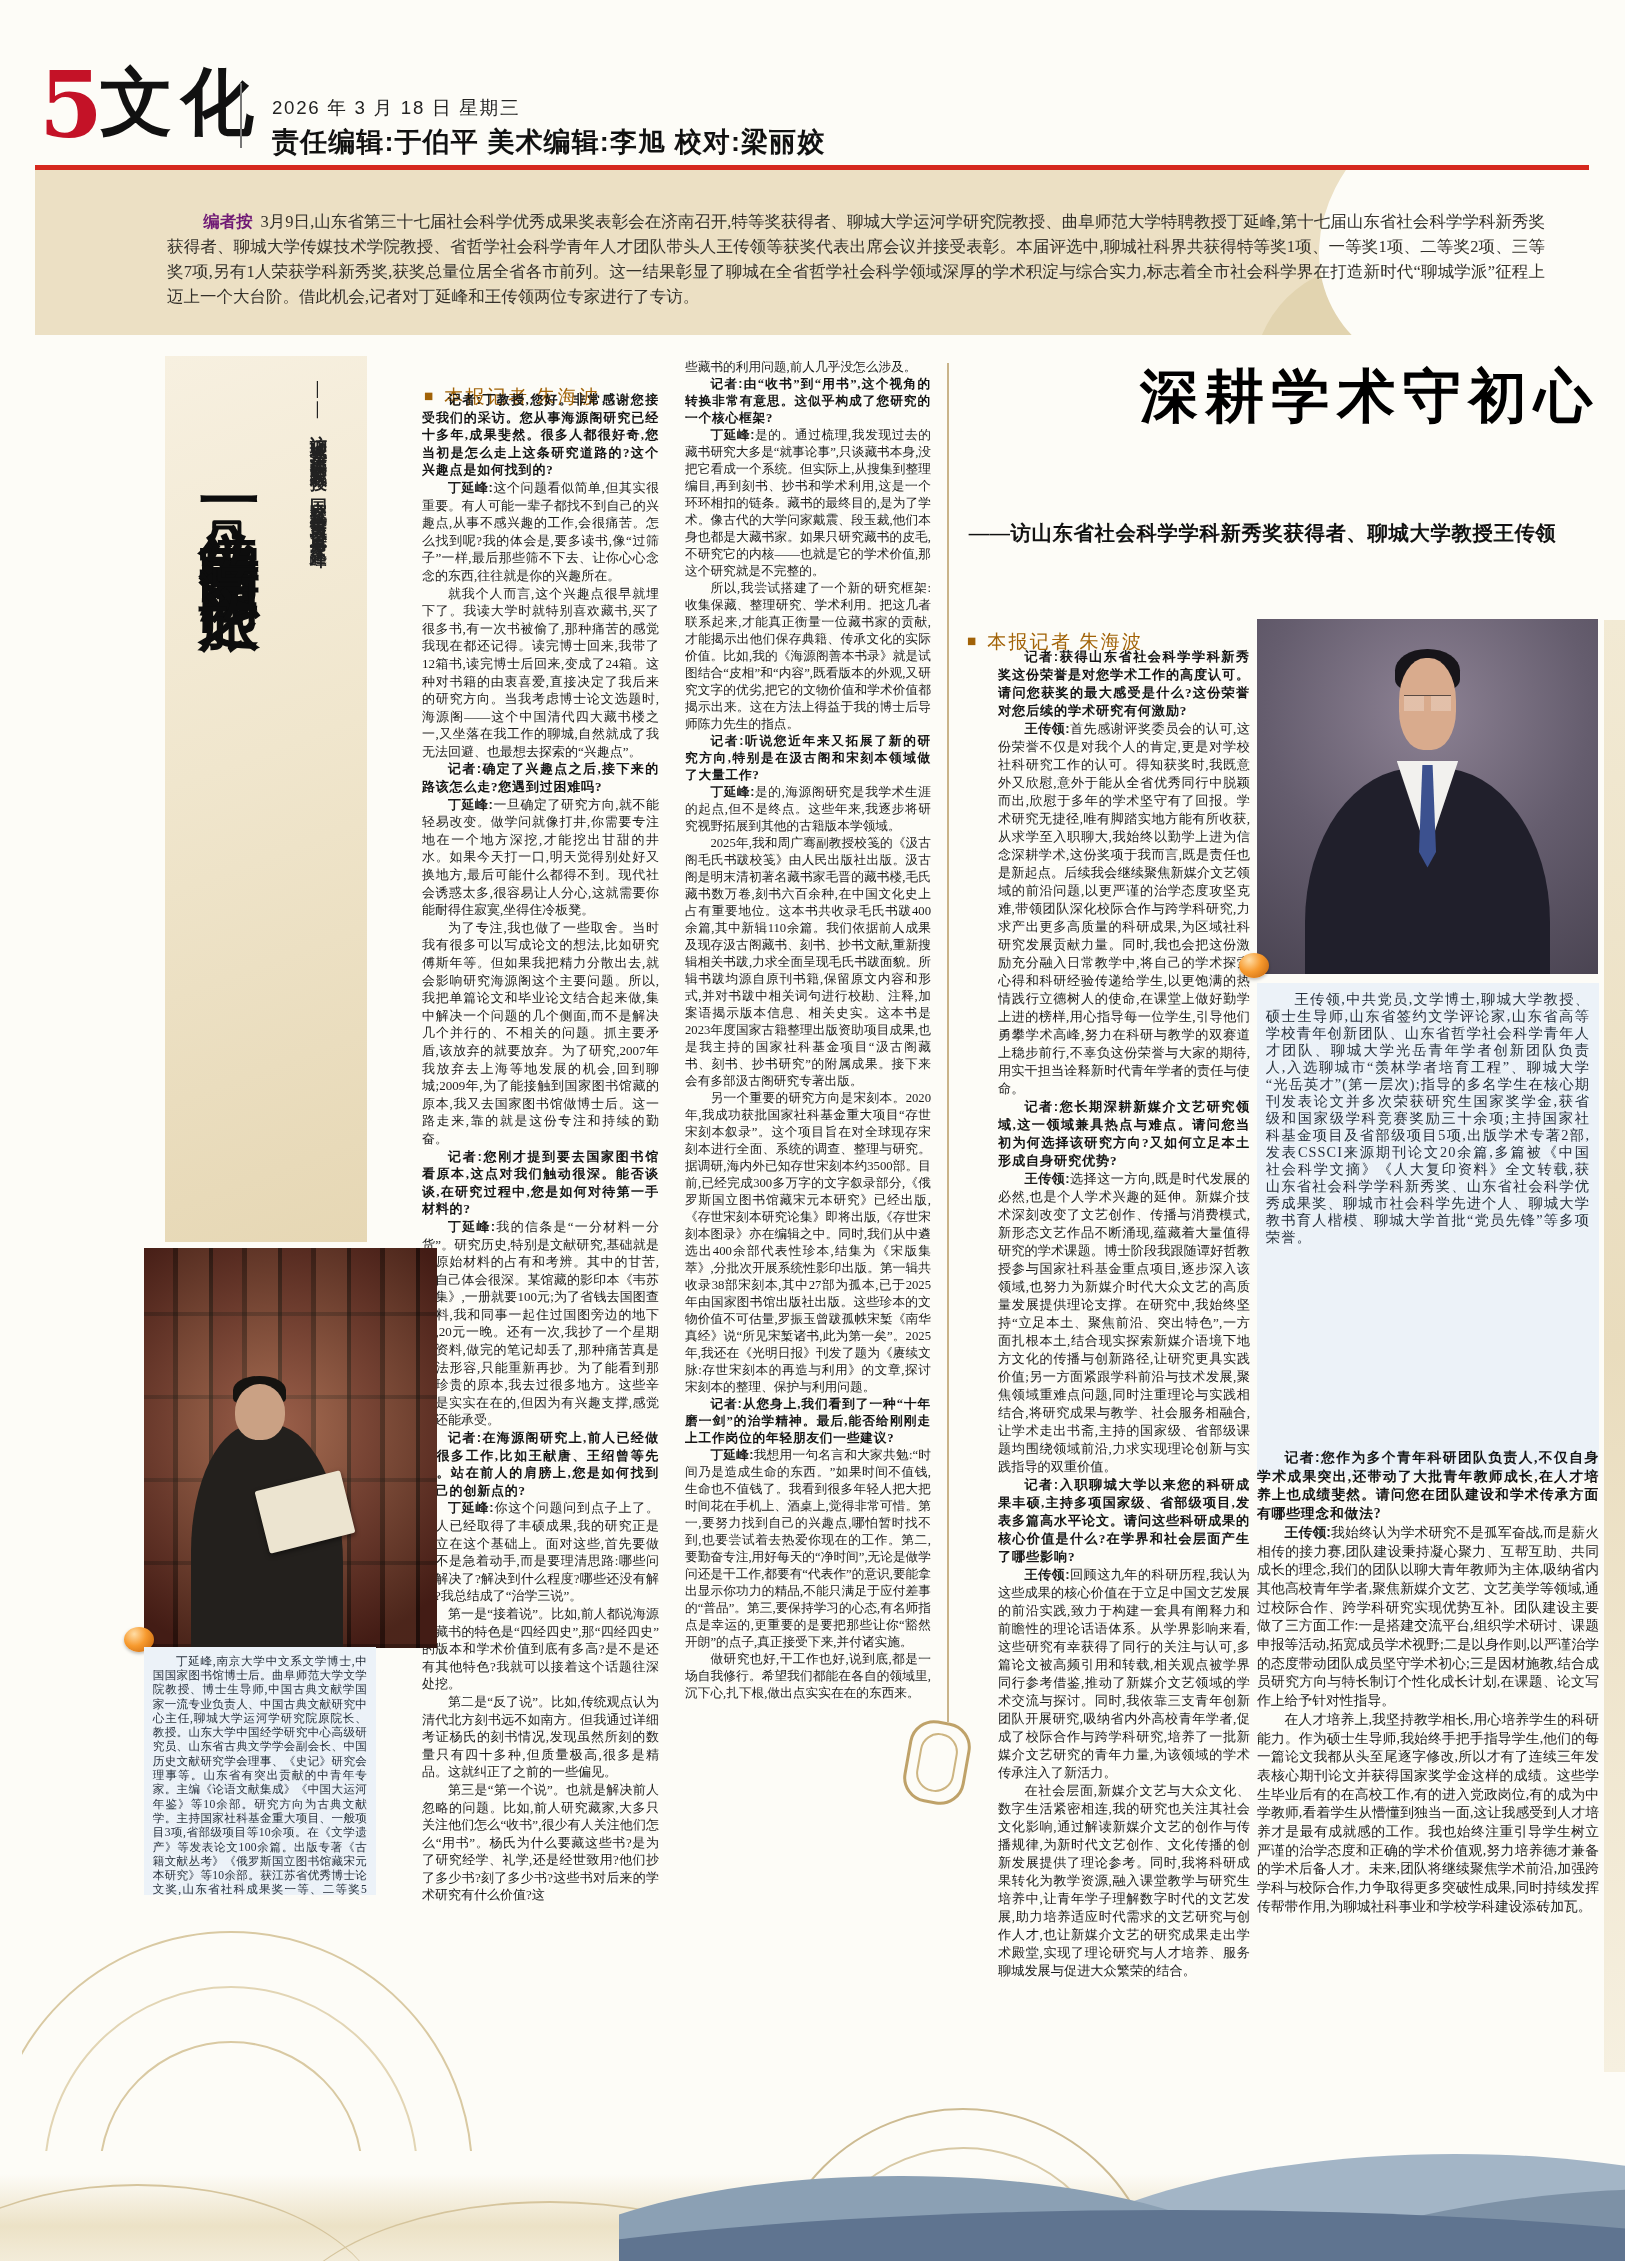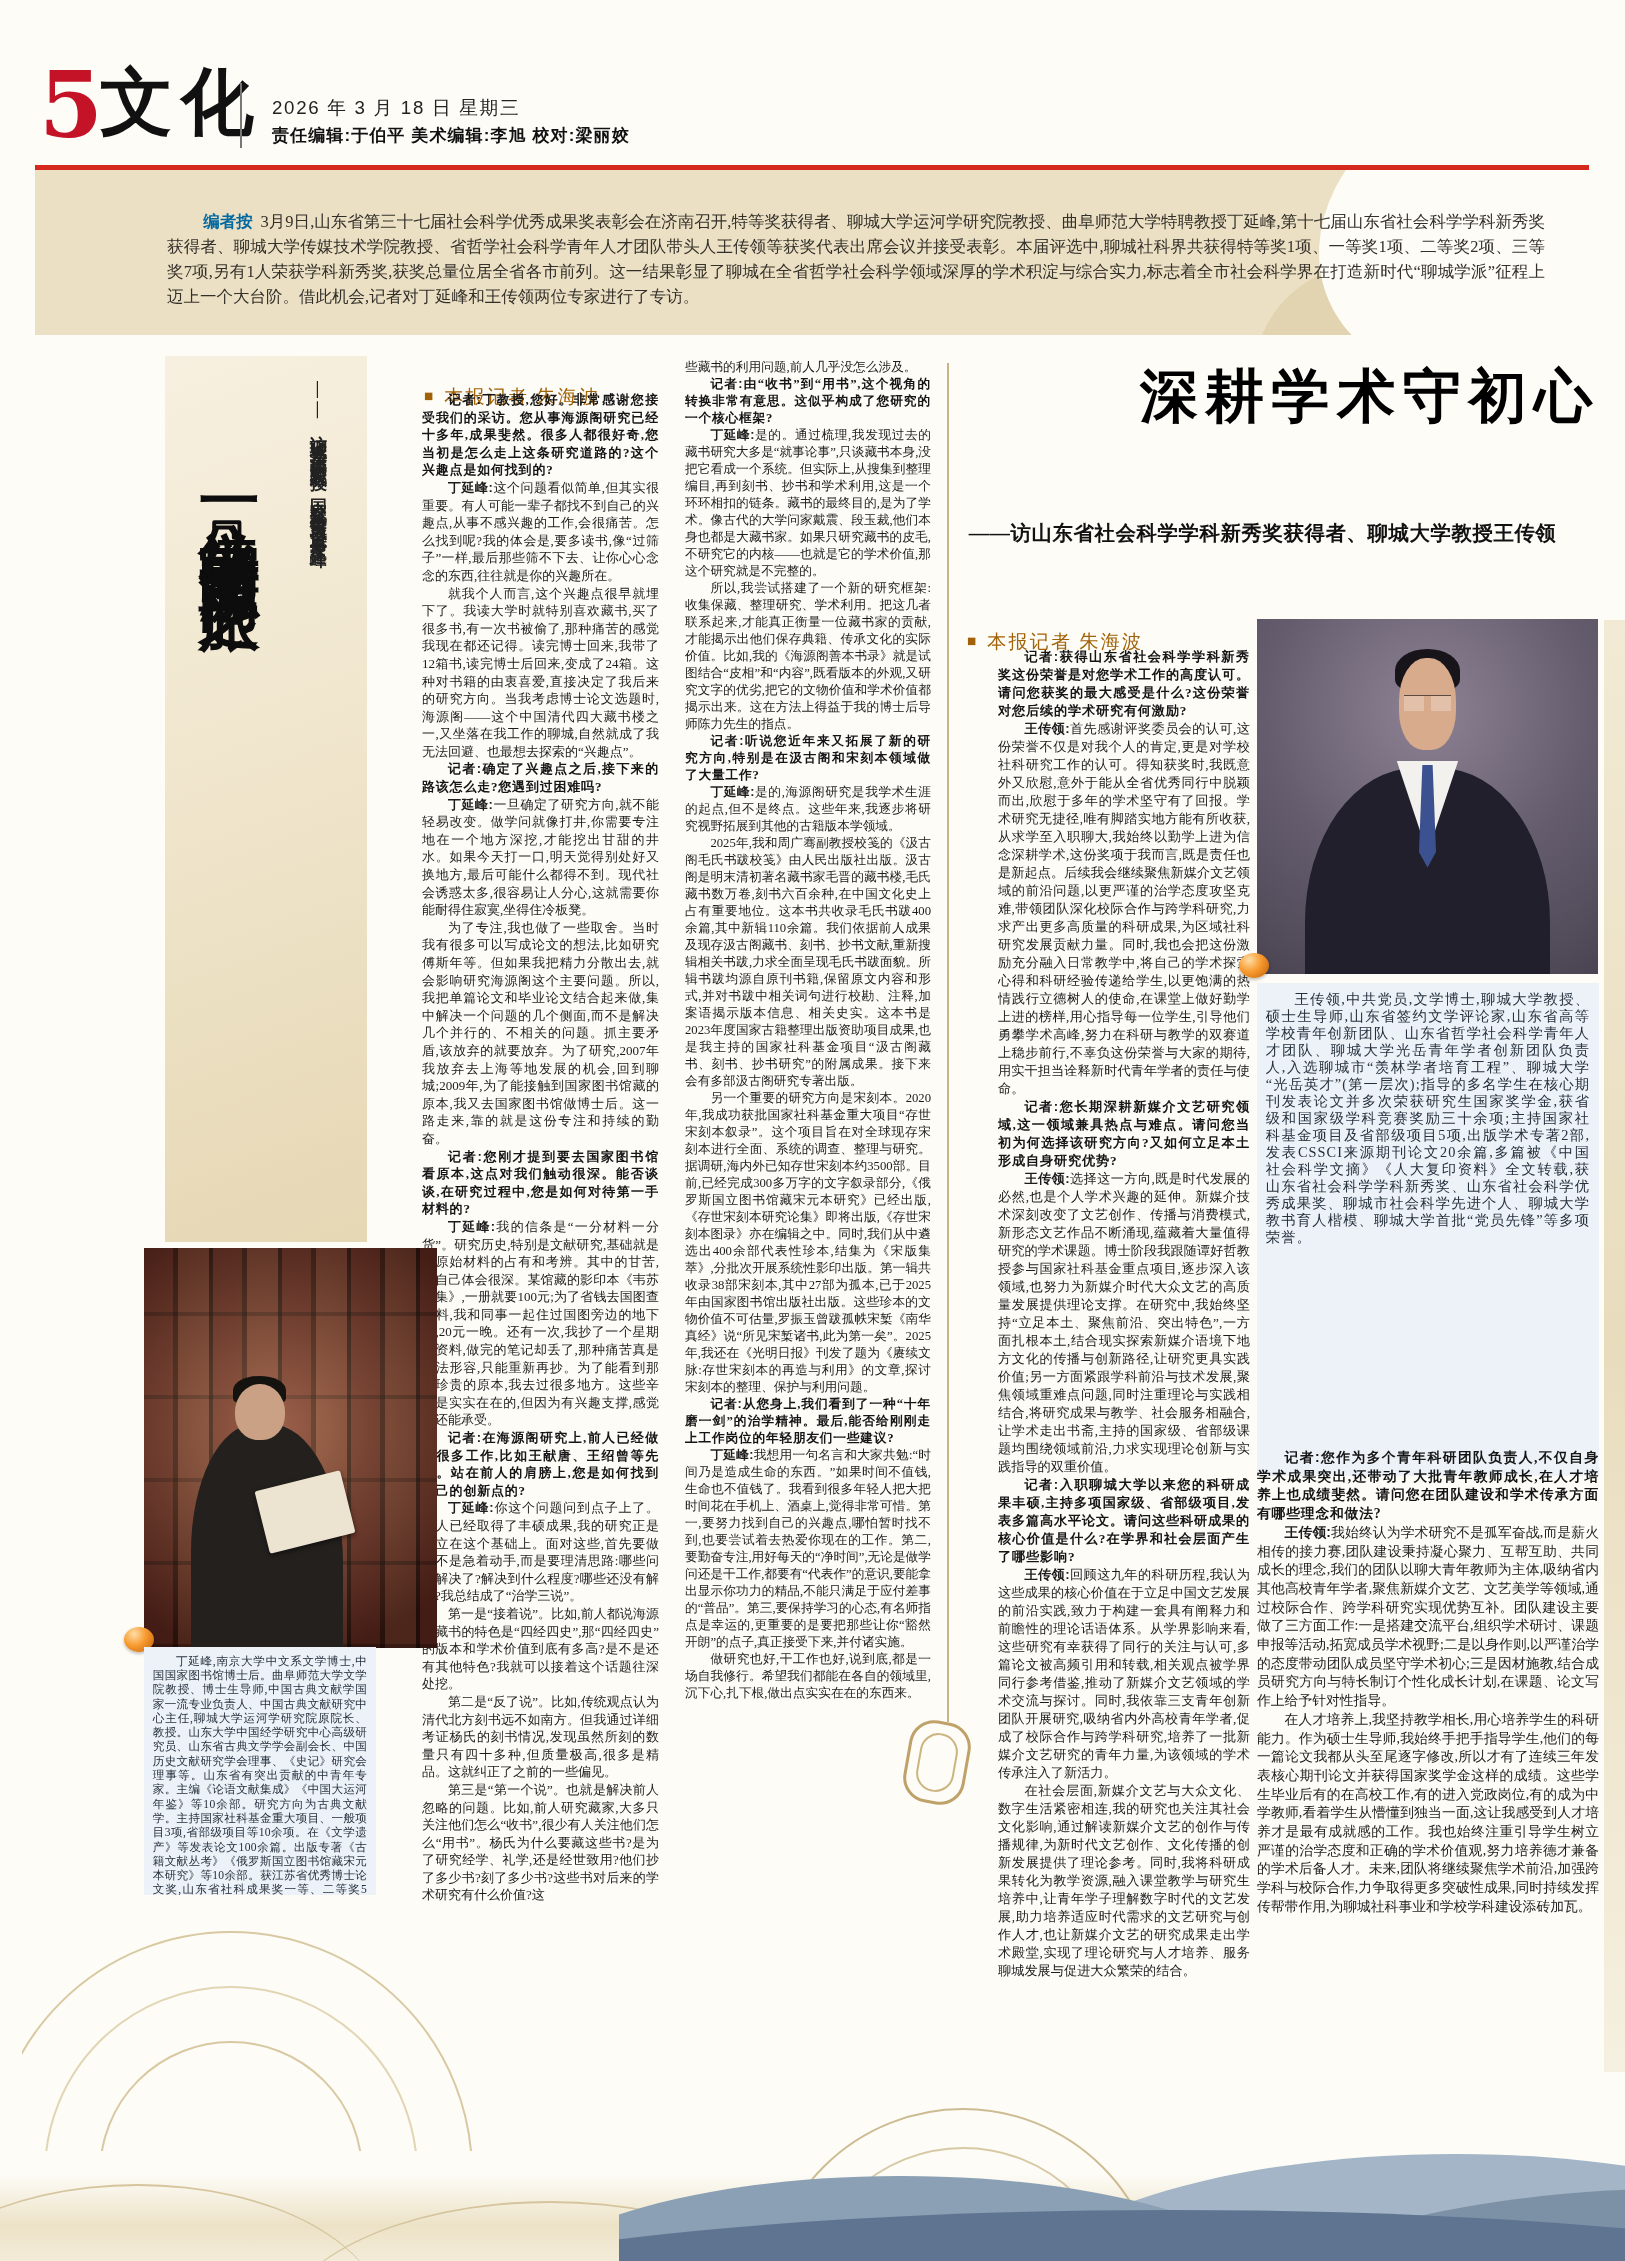--- a/index.html
+++ b/index.html
@@ -16,7 +16,7 @@
   .head-vline{position:absolute;left:240px;top:83px;width:2.2px;height:65px;background:#777;}
   .date-line{position:absolute;left:272px;top:95px;font-size:18.7px;color:#222;
             font-family:"Liberation Sans","DejaVu Sans",sans-serif;letter-spacing:1.7px;}
-  .editors-line{position:absolute;left:272px;top:124px;font-size:17px;font-weight:700;color:#111;
+  .editors-line{position:absolute;left:272px;top:124px;font-size:27px;font-weight:700;color:#111;
             font-family:"Liberation Sans","DejaVu Sans",sans-serif;letter-spacing:1.1px;}
   .masthead{position:absolute;right:66px;top:47px;text-align:center;}
   .masthead .cn{font-family:"DejaVu Serif","Liberation Serif",serif;font-style:italic;font-weight:900;

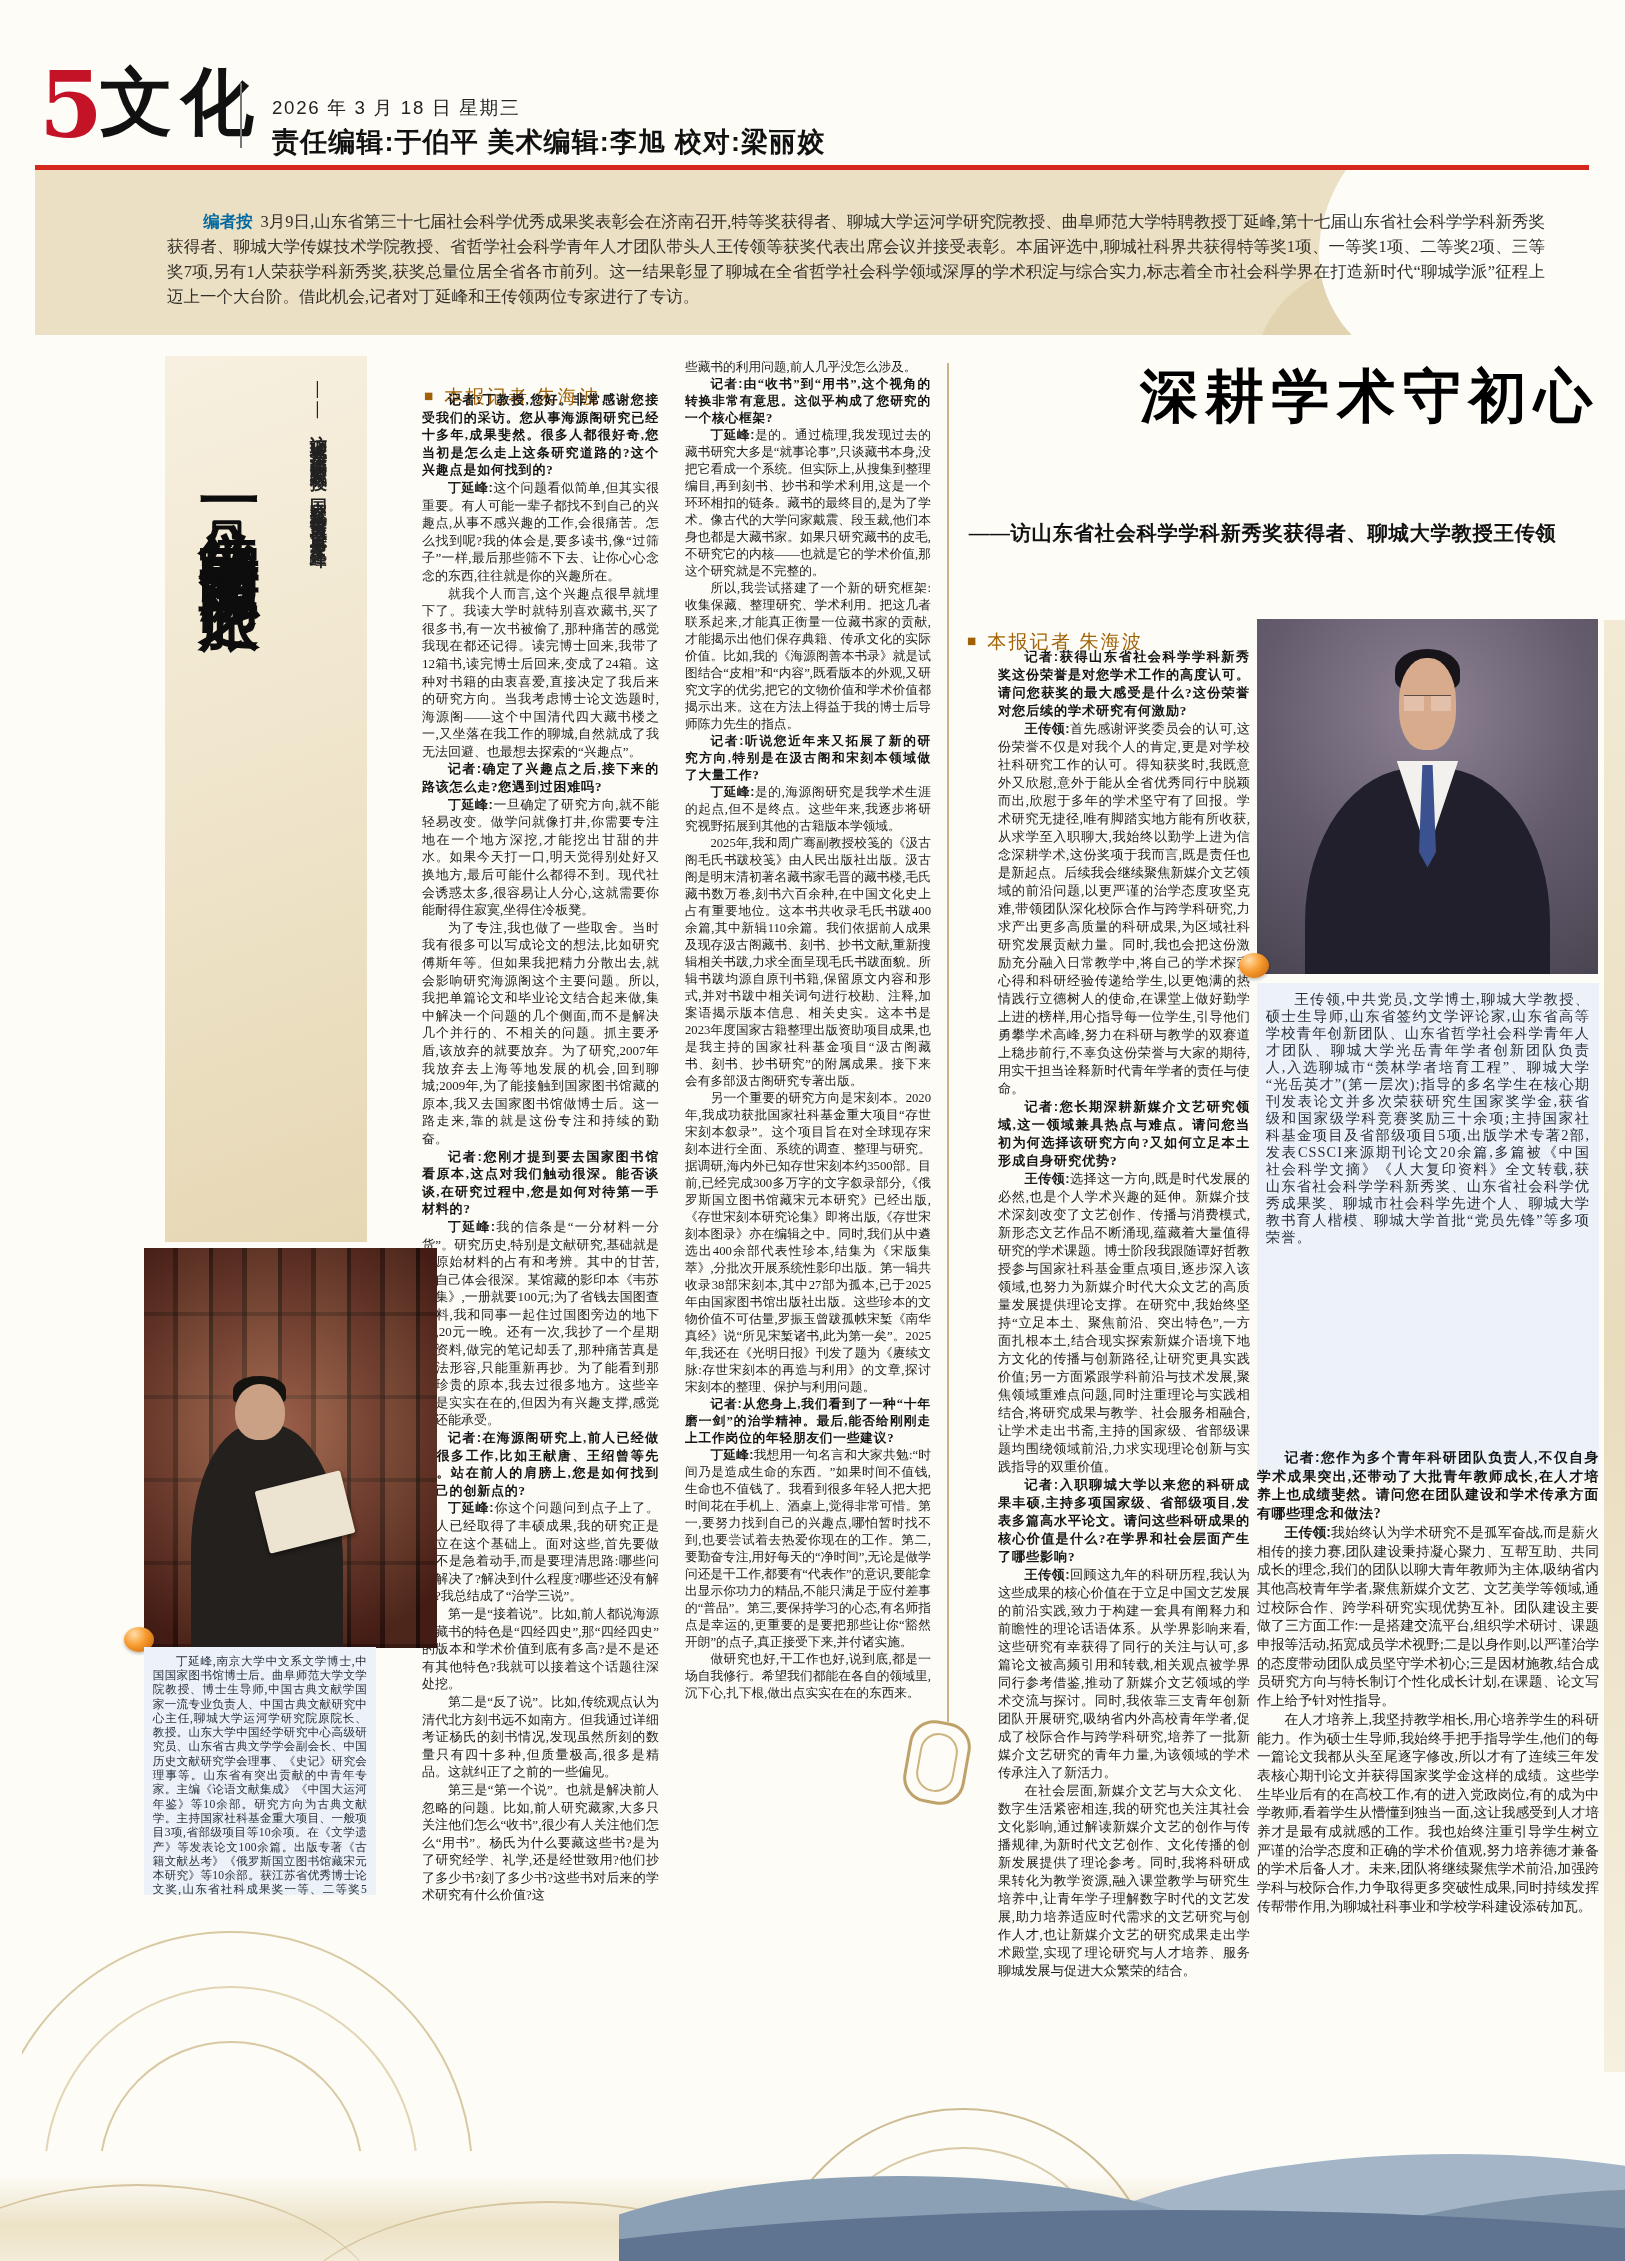--- a/index.html
+++ b/index.html
@@ -35,7 +35,7 @@
             border-radius:50%;}
   .note-text{position:absolute;left:132px;top:22px;width:1378px;font-size:16.5px;line-height:25px;
             text-align:justify;text-indent:2.2em;color:#33302a;}
-  .note-text .note-label{font-weight:900;color:#0369a1;font-family:"Liberation Sans","DejaVu Sans",sans-serif;
+  .note-text .note-label{font-weight:900;color:#701a75;font-family:"Liberation Sans","DejaVu Sans",sans-serif;
             margin-right:7.7px;}
 
   

